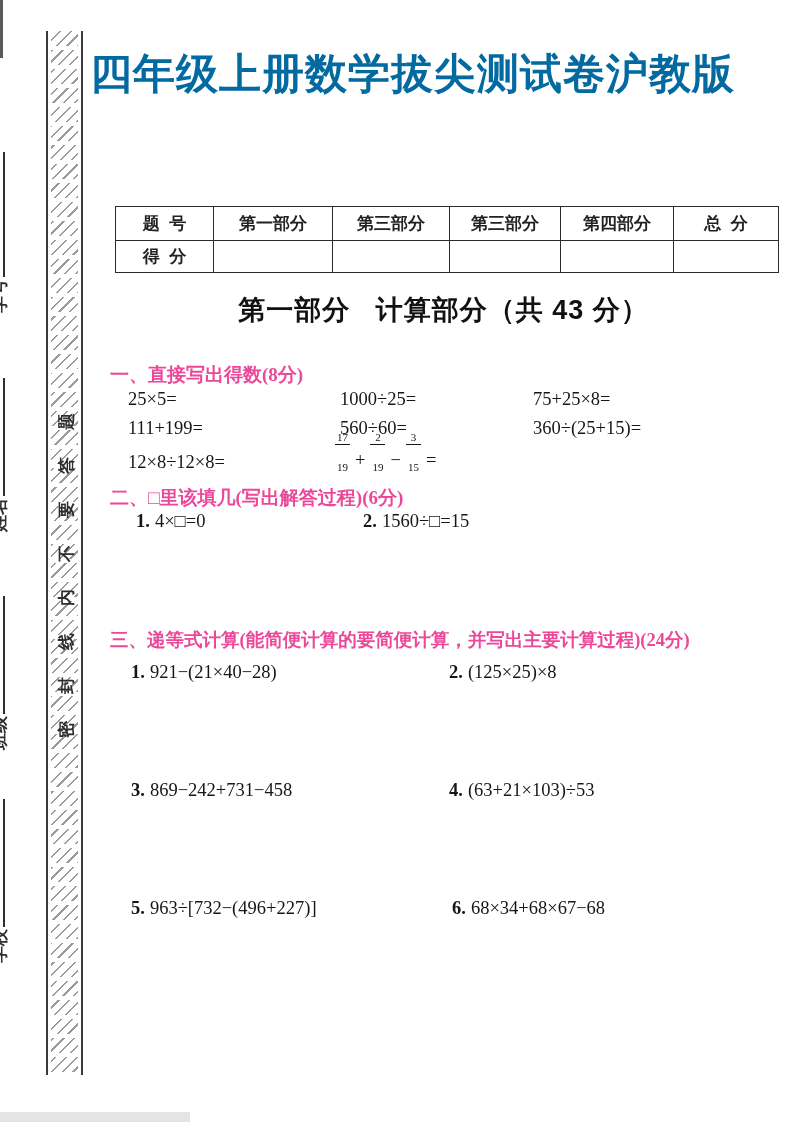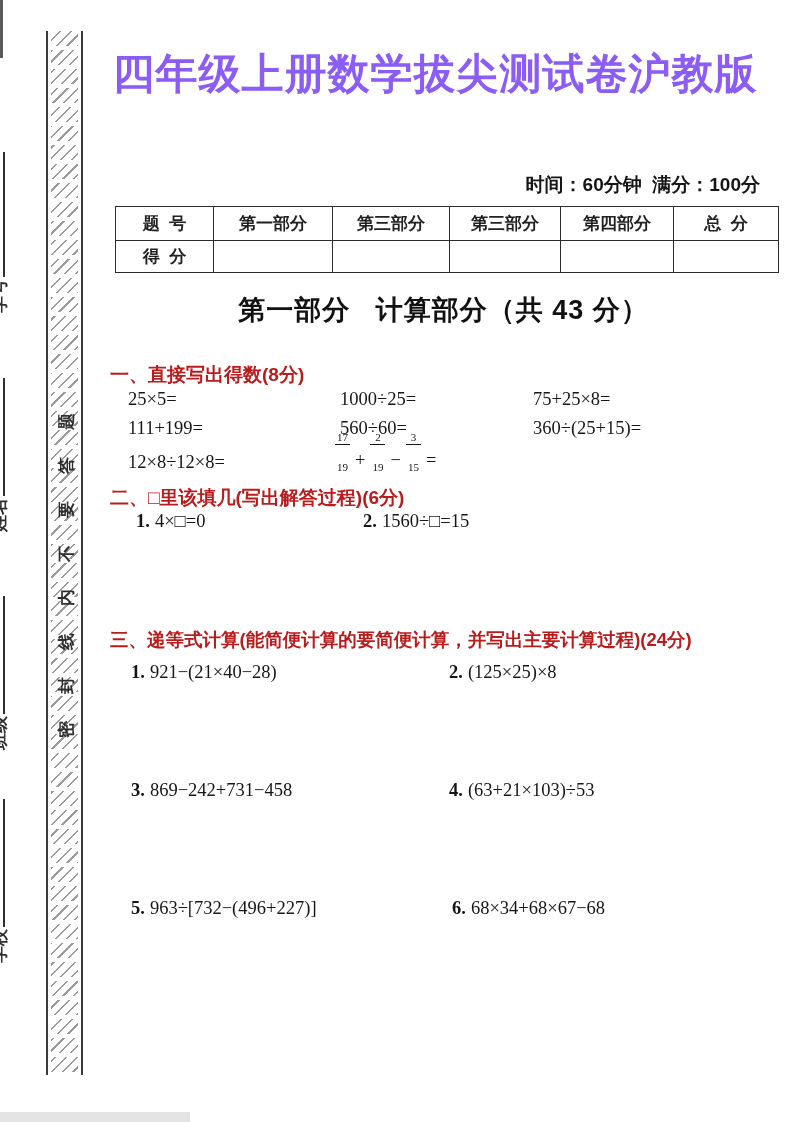--- a/index.html
+++ b/index.html
@@ -35,8 +35,8 @@
   .side-label .ul{display:inline-block;height:3px;border-bottom:2px solid #2e2e2e;margin-left:2px;}
 
   
-  .title{position:absolute;left:90px;top:46px;width:690px;text-align:center;
-    font-size:42px;font-weight:700;letter-spacing:1px;color:#8b5cf6;white-space:nowrap;}
+  .title{position:absolute;left:90px;top:46px;width:690px;
+    font-size:42px;font-weight:700;letter-spacing:1px;color:#0369a1;white-space:nowrap;}
   .subtitle{position:absolute;left:90px;top:112px;width:690px;text-align:center;
     font-size:35px;font-weight:700;color:#111;white-space:nowrap;}
   .info{position:absolute;right:33px;top:172px;font-size:19px;font-weight:600;color:#161616;white-space:pre;}

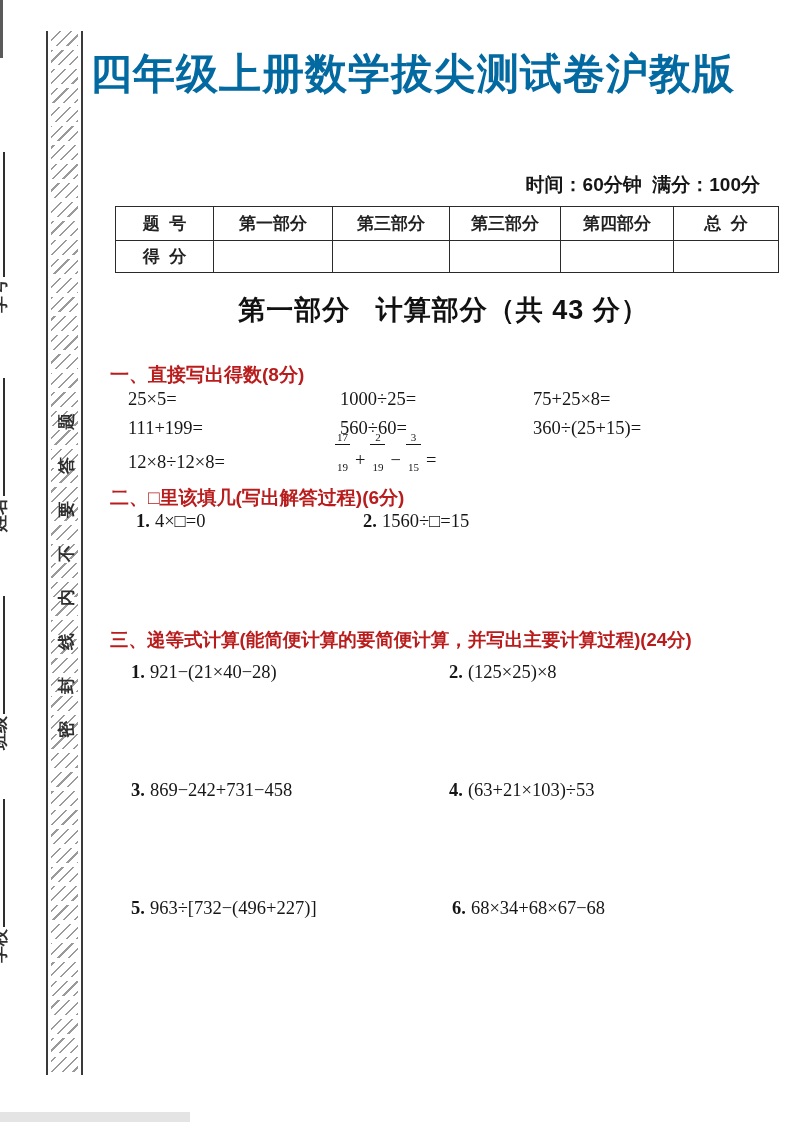--- a/index.html
+++ b/index.html
@@ -95,7 +95,6 @@
   <div class="seal-text">密封线内不要答题</div>
 
   <div class="title">四年级上册数学拔尖测试卷沪教版</div>
-  <div class="info">时间：60分钟  满分：100分</div>
 
   <table class="score-table">
     <tbody>

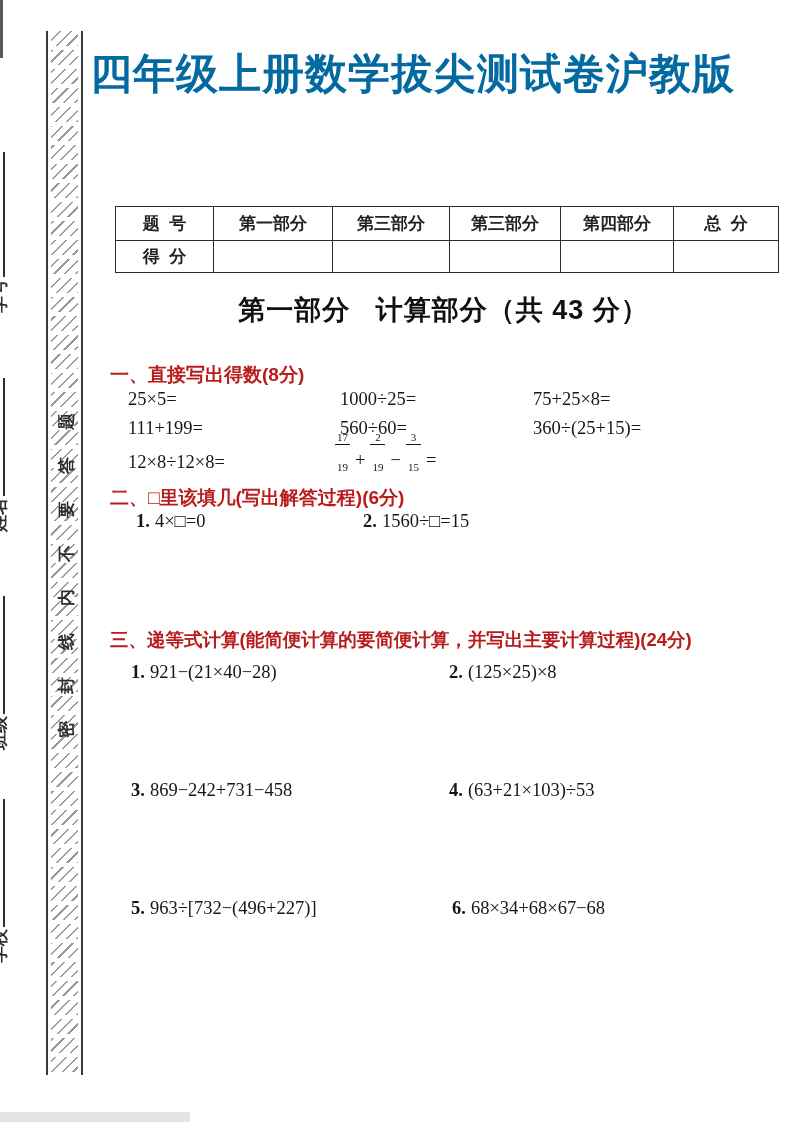--- a/index.html
+++ b/index.html
@@ -52,7 +52,7 @@
   
   .part-heading{position:absolute;left:115px;top:292px;width:657px;text-align:center;
     font-size:27px;font-weight:700;letter-spacing:1px;color:#111;white-space:pre;}
-  .sec-title{position:absolute;left:110px;font-size:19px;font-weight:700;color:#b91c1c;white-space:pre;}
+  .sec-title{position:absolute;left:110px;font-size:19px;font-weight:700;color:#ec4899;white-space:pre;font-family:Liberation Serif, serif;}
   .sec1-title{top:362px;}
   .sec2-title{top:485px;}
   .sec3-title{top:627px;font-size:18.5px;}

